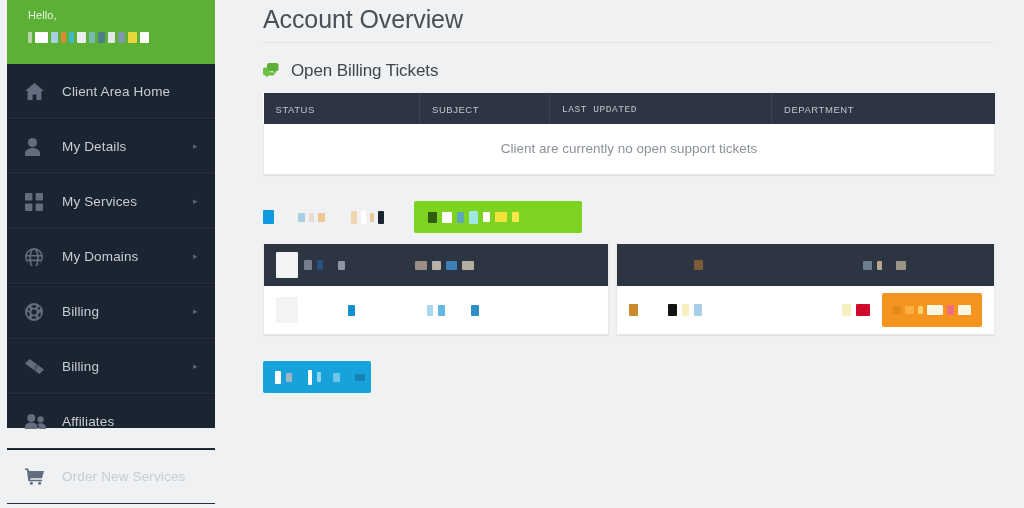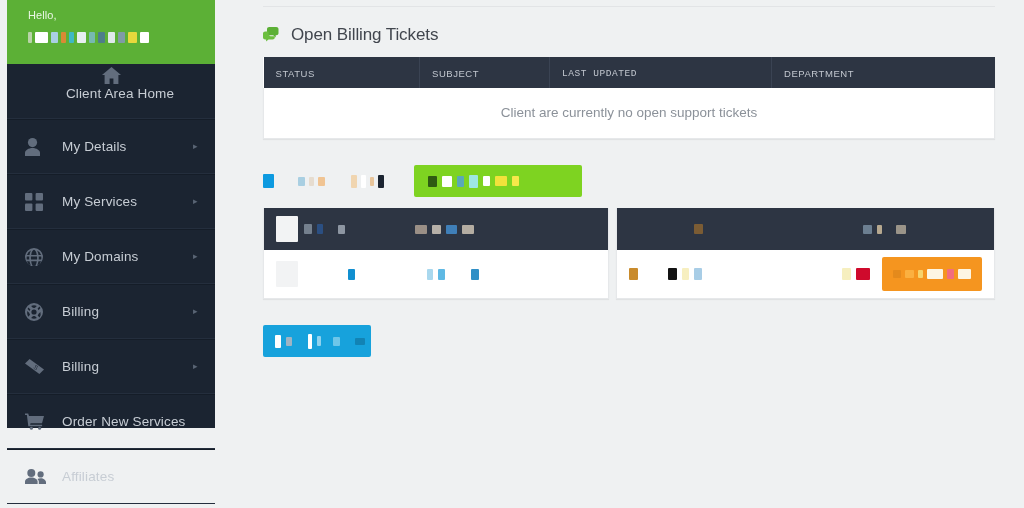--- a/index.html
+++ b/index.html
@@ -338,6 +338,7 @@
 
   <main class="main">
 
+    <h1 class="page-title">Account Overview</h1>
     <hr class="title-rule">
 
     <div class="section-head">

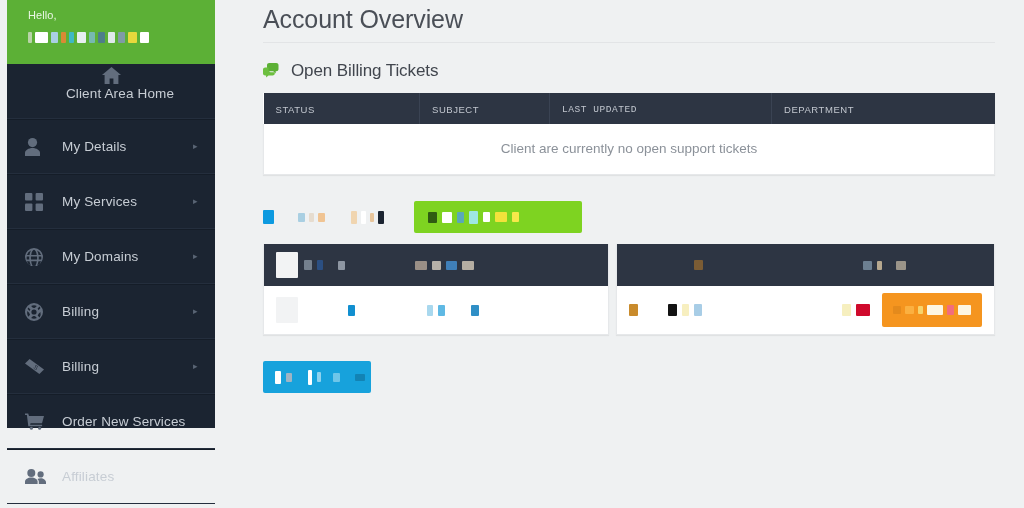--- a/index.html
+++ b/index.html
@@ -53,7 +53,7 @@
     font-size: 13.5px;
     cursor: pointer;
   }
-  .side-item:first-child { border-top: none; flex-direction: column; }
+  .side-item:first-child { border-top: none; }
   .side-ico {
     width: 30px; height: 22px;
     display: flex; align-items: center; justify-content: flex-start;

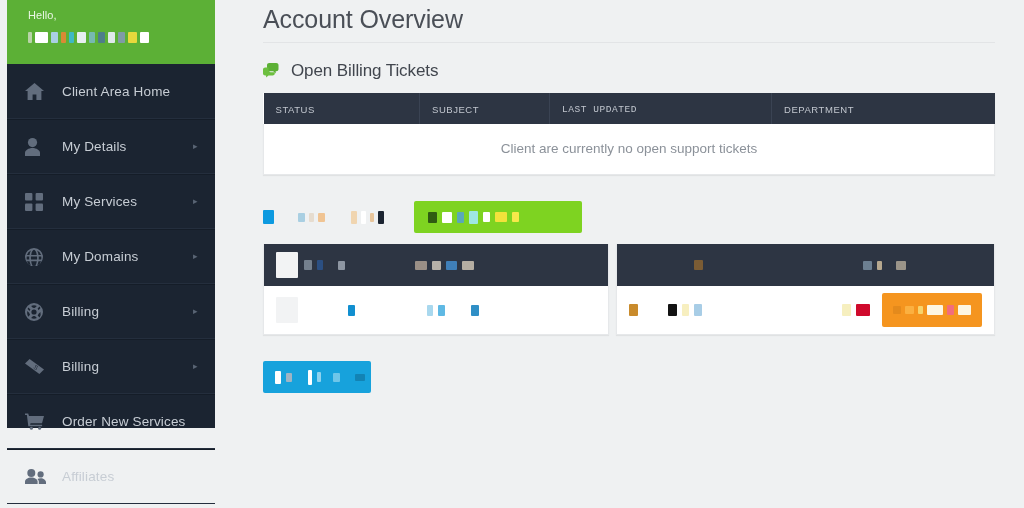--- a/index.html
+++ b/index.html
@@ -312,17 +312,6 @@
         </div>
         <div class="side-item">
           <span class="side-ico">
-            <svg width="20" height="17" viewBox="0 0 20 17">
-              <path d="M0 .6h3.2l.8 2.4h15L17 10.2H5.6l-.5 1.6h12v1.5H3.3L1.9 2.1H0z"></path>
-              <circle cx="6.4" cy="15.2" r="1.5"></circle>
-              <circle cx="14.6" cy="15.2" r="1.5"></circle>
-            </svg>
-          </span>
-          <span class="side-label">Order New Services</span>
-          <span class="side-arrow hidden">▸</span>
-        </div>
-        <div class="side-item">
-          <span class="side-ico">
             <svg width="21" height="15" viewBox="0 0 21 15">
               <circle cx="6.3" cy="4" r="4"></circle>
               <path d="M6.3 8.6c-3.4 0-6.3 1.9-6.3 4V15h12.6v-2.4c0-2.1-2.9-4-6.3-4z"></path>
@@ -331,6 +320,17 @@
             </svg>
           </span>
           <span class="side-label">Affiliates</span>
+          <span class="side-arrow hidden">▸</span>
+        </div>
+        <div class="side-item">
+          <span class="side-ico">
+            <svg width="20" height="17" viewBox="0 0 20 17">
+              <path d="M0 .6h3.2l.8 2.4h15L17 10.2H5.6l-.5 1.6h12v1.5H3.3L1.9 2.1H0z"></path>
+              <circle cx="6.4" cy="15.2" r="1.5"></circle>
+              <circle cx="14.6" cy="15.2" r="1.5"></circle>
+            </svg>
+          </span>
+          <span class="side-label">Order New Services</span>
           <span class="side-arrow hidden">▸</span>
         </div>
       </nav>

